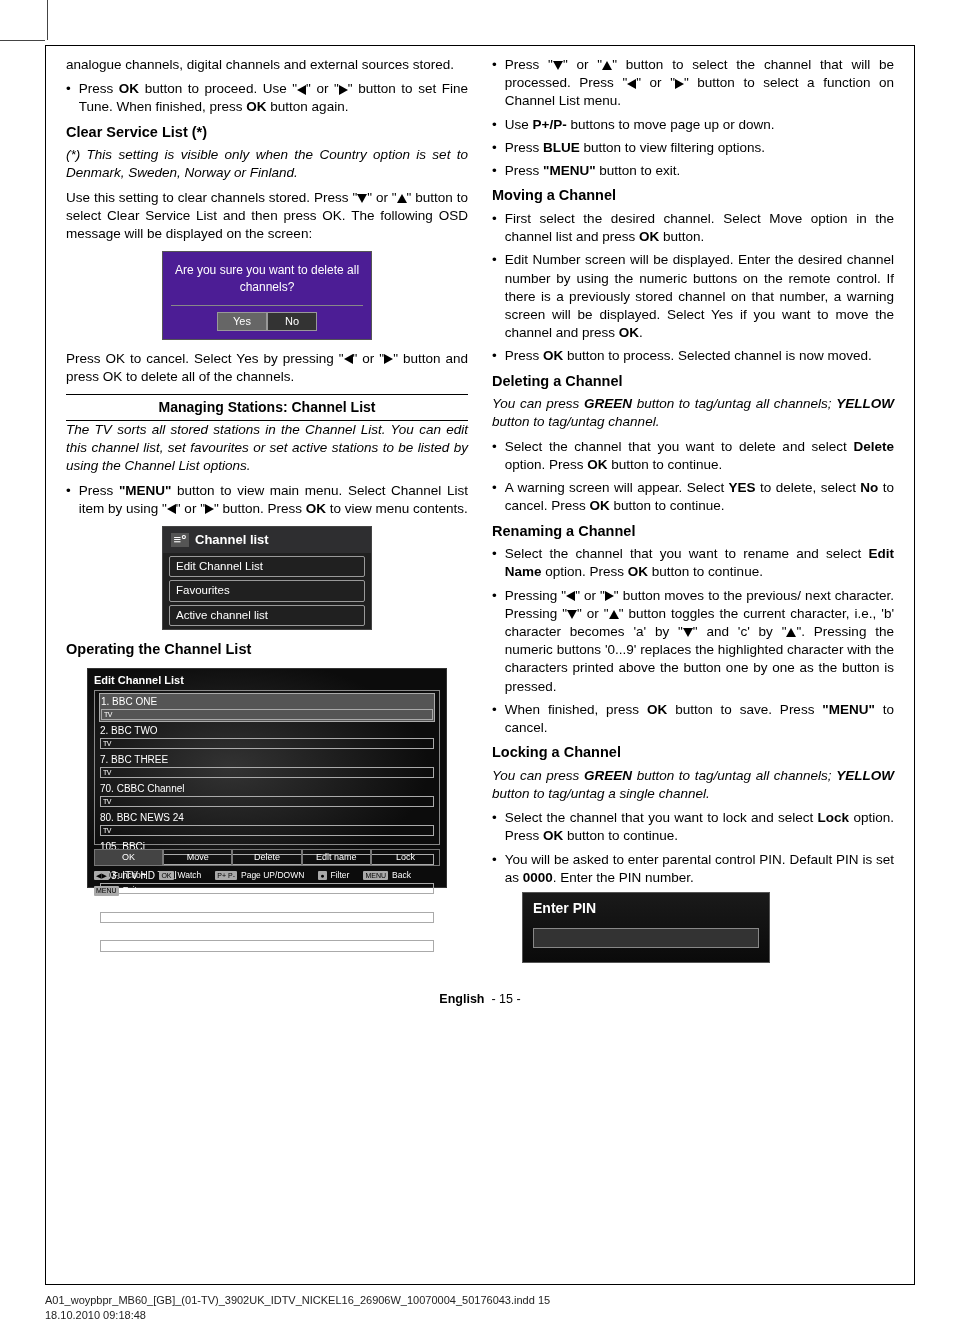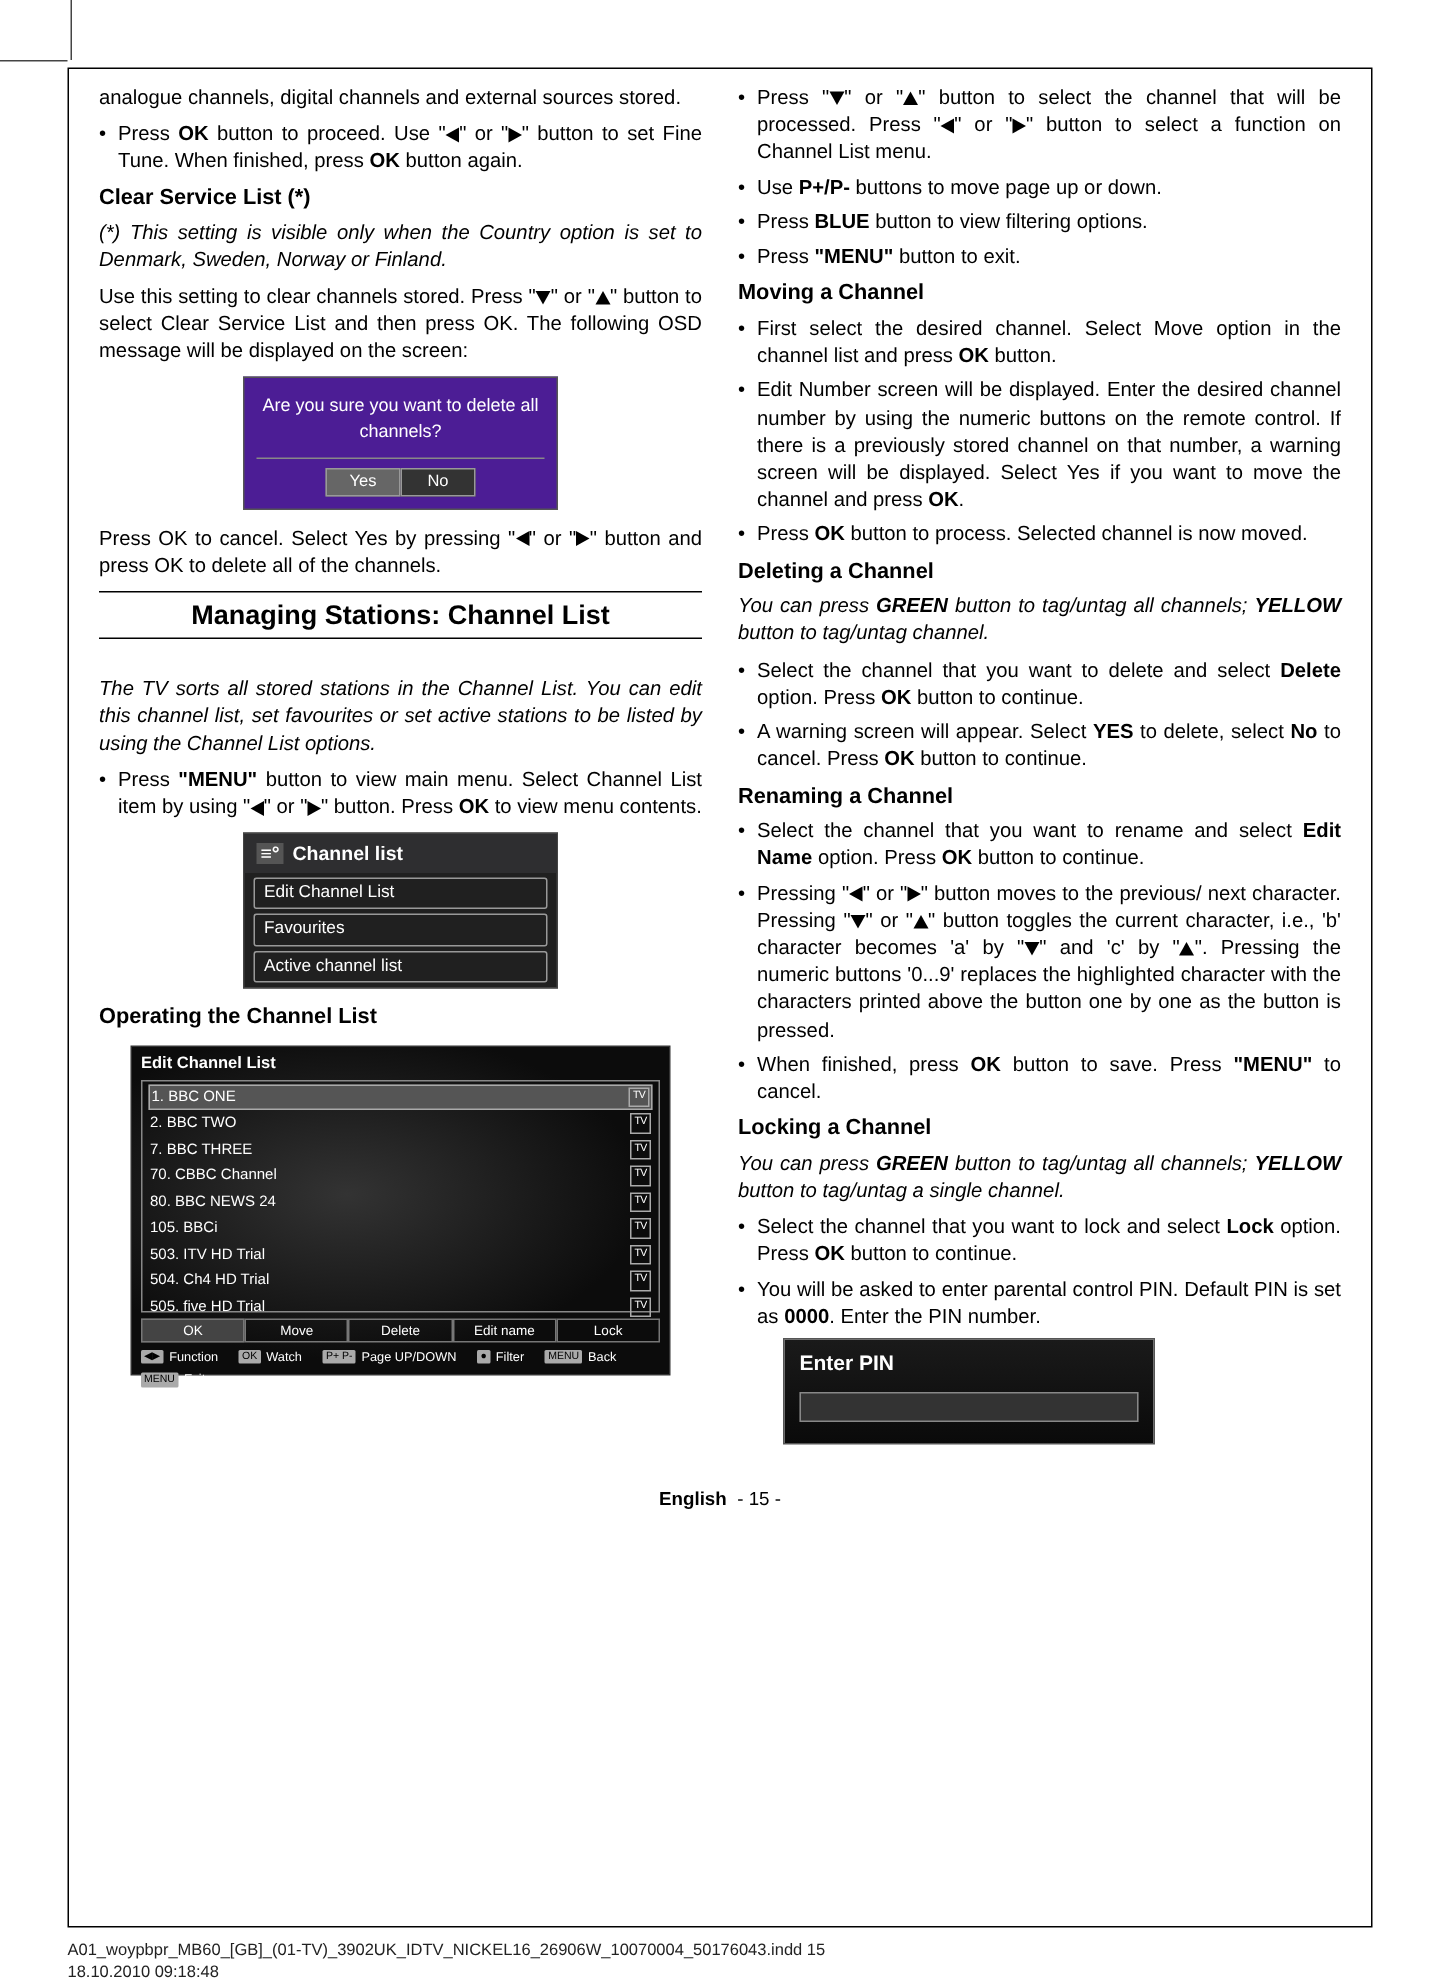--- a/index.html
+++ b/index.html
@@ -33,7 +33,7 @@
   .bull .dot { flex: 0 0 auto; }
   .bull .txt { flex: 1; text-align: justify; }
   .h-bold { font-weight: bold; margin: 6px 0 4px; font-size: 14.5px; }
-  .h-section { font-weight: bold; font-size: 18px; text-align: center; border-top: 1px solid #000; border-bottom: 1px solid #000; padding: 3px 0; margin: 8px 0 24px; }
+  .h-section { font-weight: bold; font-size: 14px; text-align: center; border-top: 1px solid #000; border-bottom: 1px solid #000; padding: 3px 0; margin: 8px 0 0; }
   .italic { font-style: italic; }
   strong { font-weight: bold; }
 

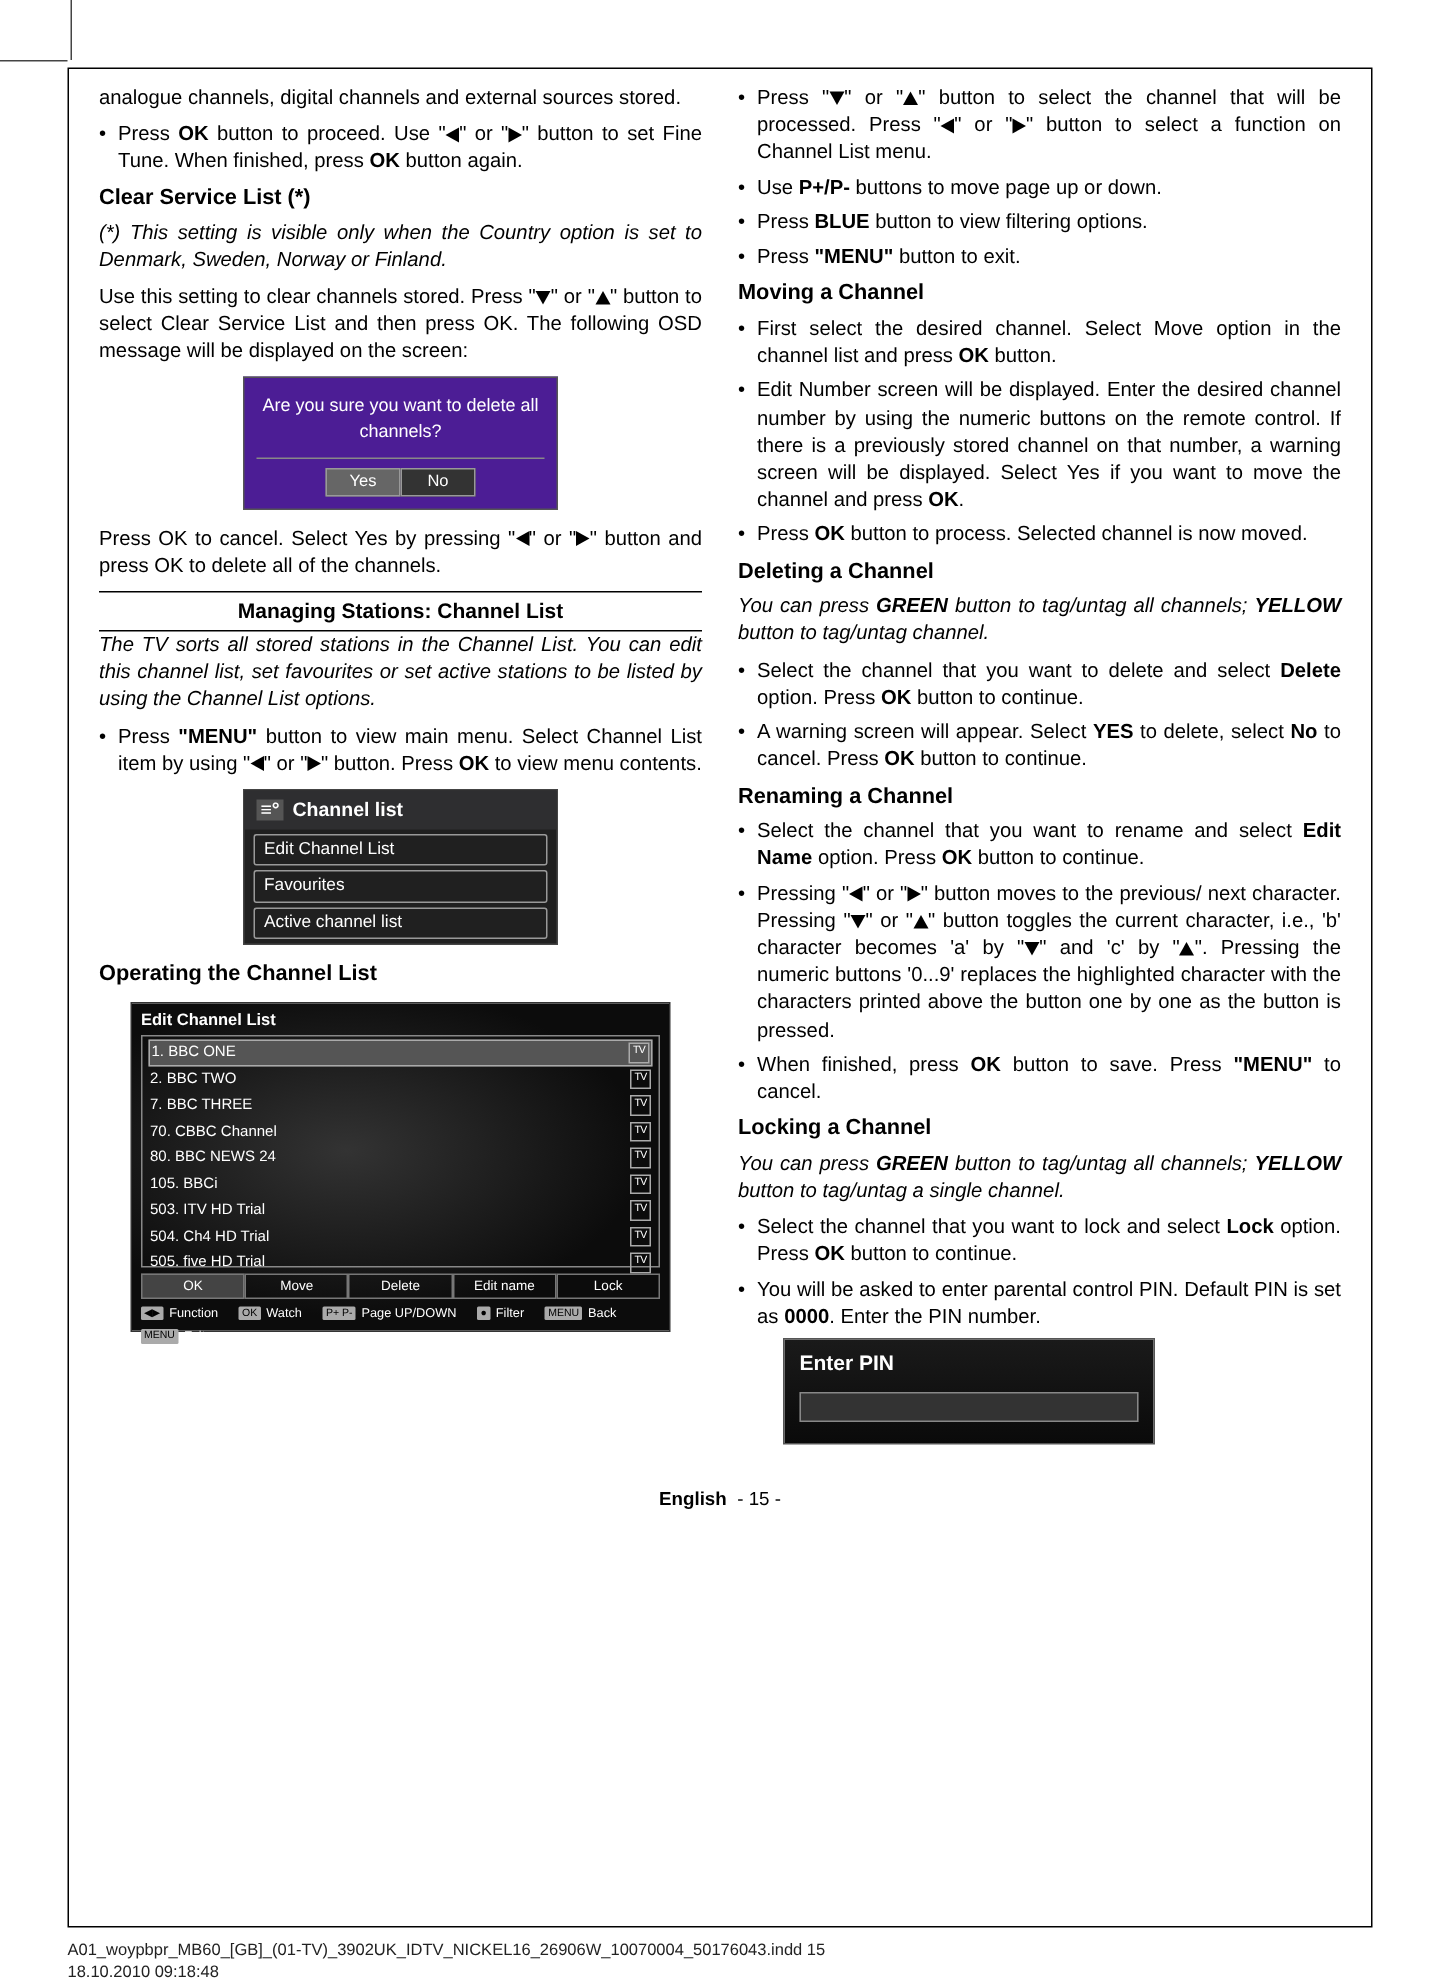--- a/index.html
+++ b/index.html
@@ -62,7 +62,7 @@
   .osd3 { width: 360px; height:220px; margin: 8px auto 10px; background: radial-gradient(ellipse at 40% 45%, #333 0%, #0c0c0c 65%); color:#fff; font-size:10px; border:1px solid #333; padding:4px 6px 2px 6px; }
   .osd3 .ttl { font-size:11px; font-weight:bold; margin-bottom:3px; }
   .osd3 .list { border:1px solid #888; padding:2px 4px; height: 155px; }
-  .osd3 .row { display:flex; justify-content:space-between; padding:2px 1px; font-size:10px; }
+  .osd3 .row { display:flex; justify-content:flex-start; padding:2px 1px; font-size:10px;flex-direction:column; }
   .osd3 .row.sel { background:#555; border:1px solid #aaa; padding:1px 1px; }
   .osd3 .tvbox { border:1px solid #aaa; font-size:7px; padding:0 2px; letter-spacing:-0.5px; }
   .osd3 .actions { display:flex; gap:0; margin-top:4px; }

